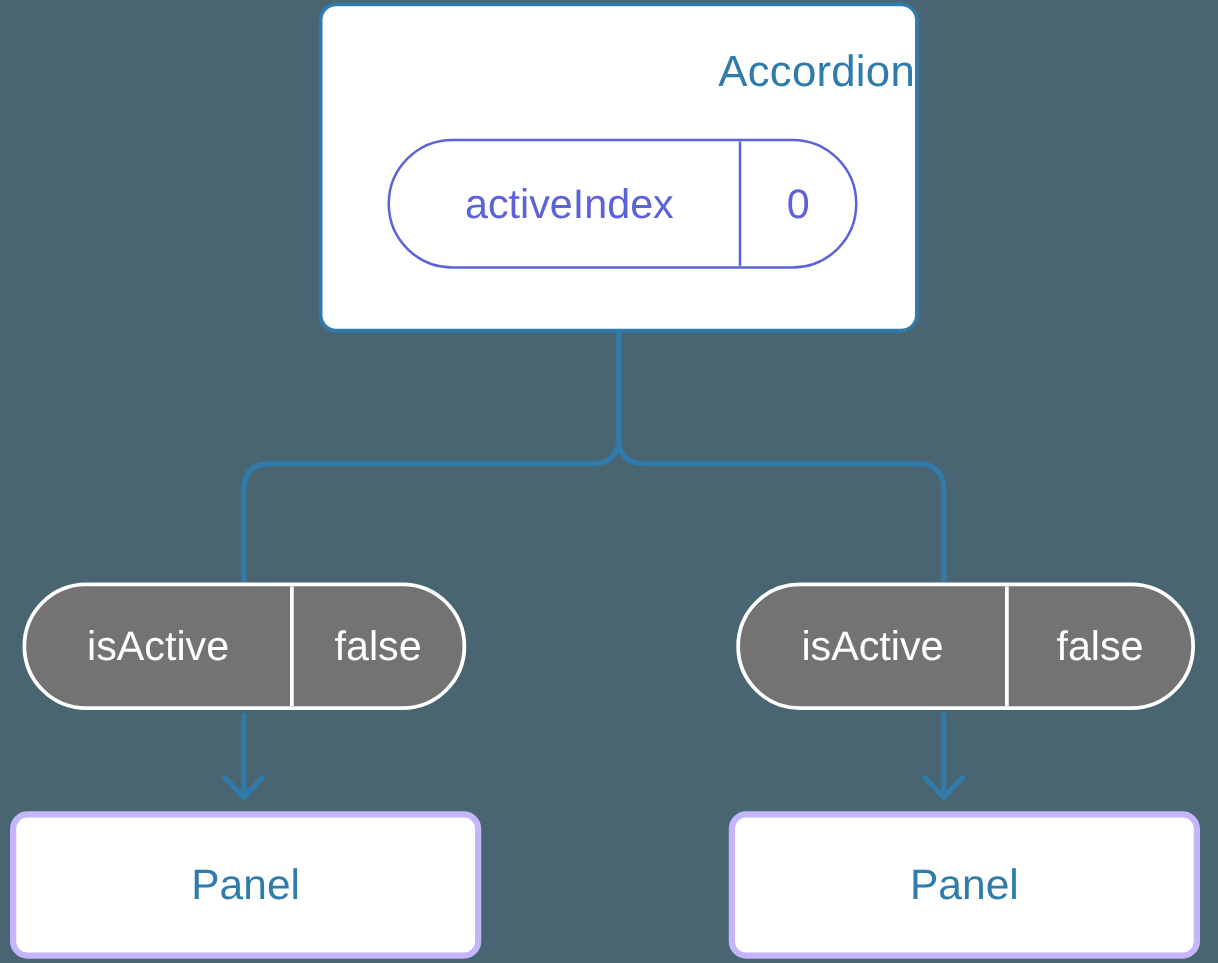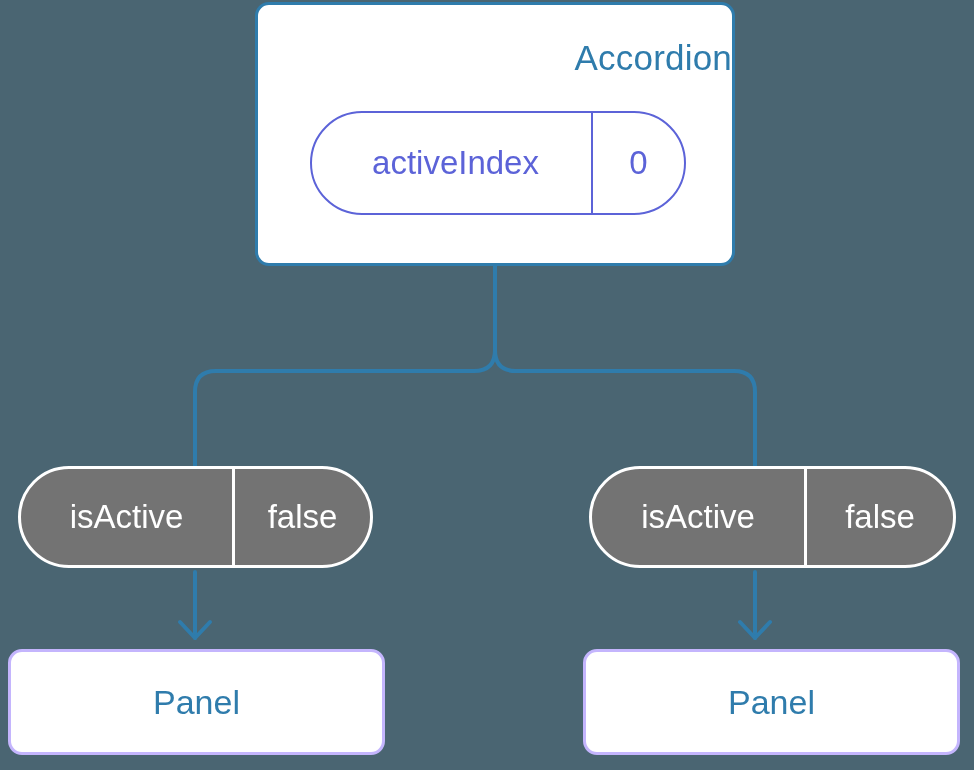--- a/index.html
+++ b/index.html
@@ -129,13 +129,13 @@
   .panel-card {
     position: absolute;
     background: #ffffff;
-    border: 3px solid #c4b5fd;
+    border: 5px solid #c4b5fd;
     border-radius: 14px;
     box-sizing: border-box;
     display: flex;
     align-items: center;
     justify-content: center;
-    height: 106px;
+    height: 118px;
     text-align: center;
   }
   #panel-card-left {

